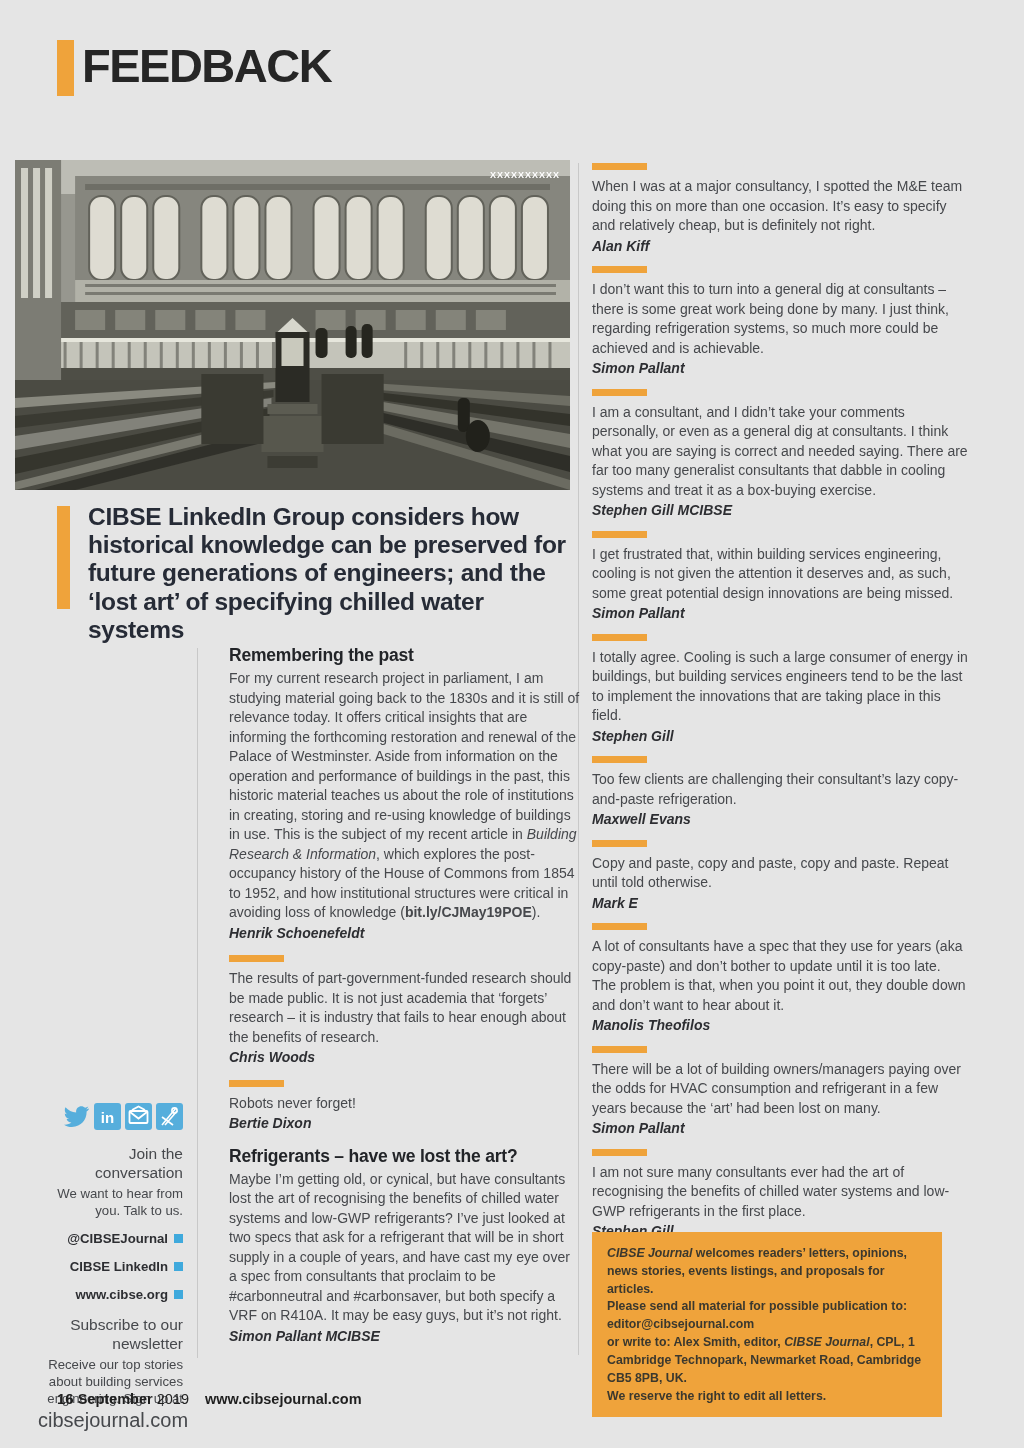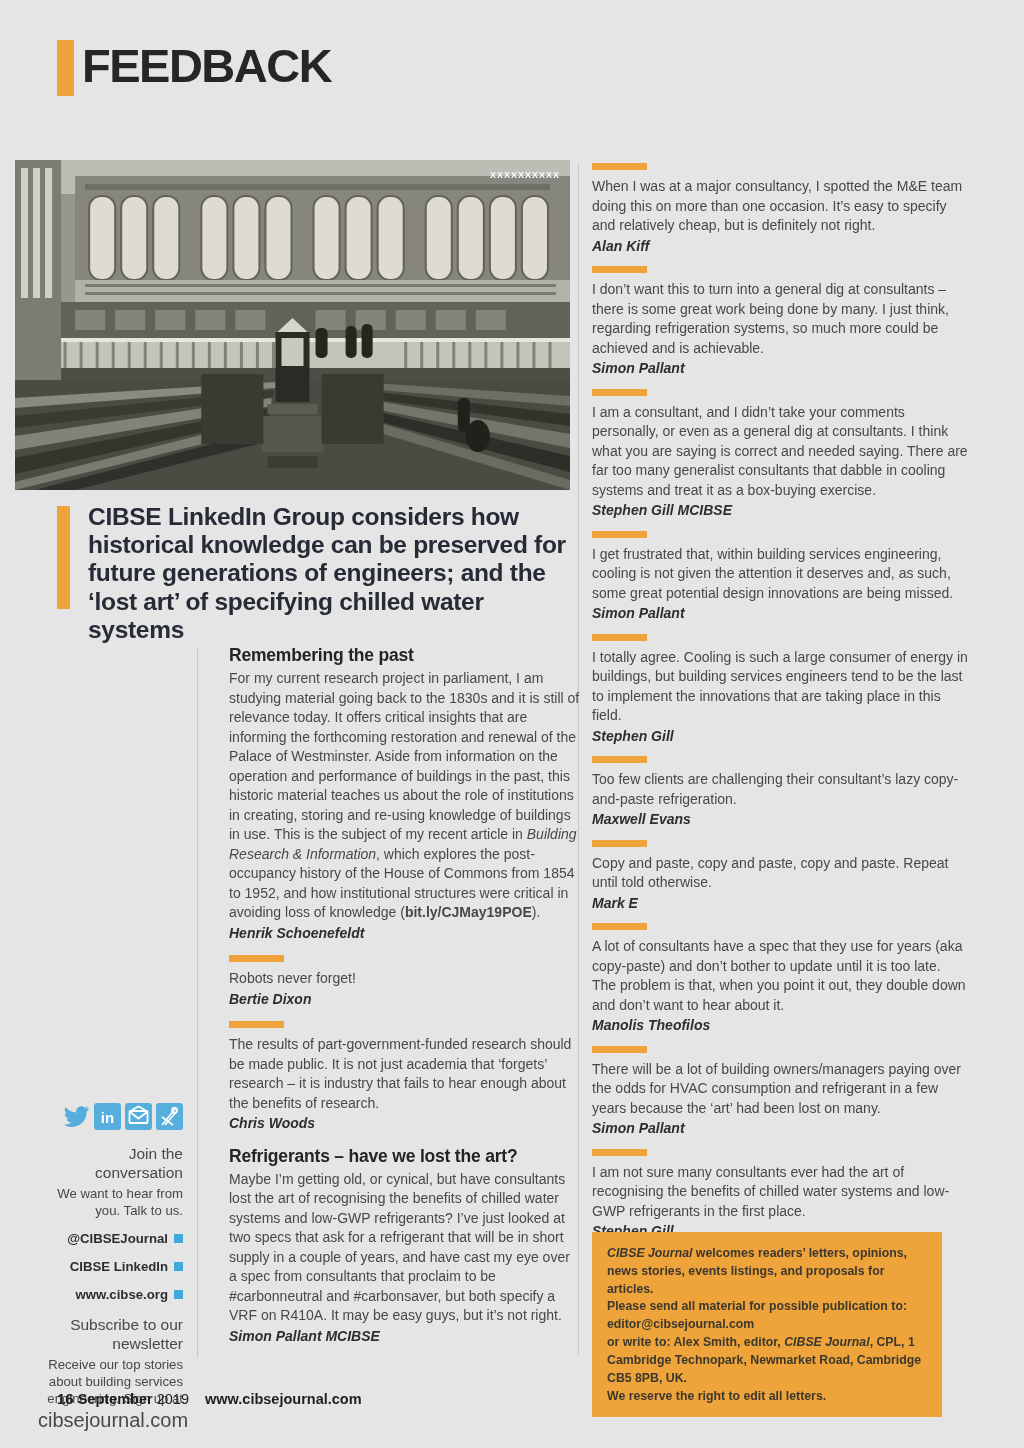--- a/index.html
+++ b/index.html
@@ -223,14 +223,14 @@
 
     <div class="letter">
       <div class="obar"></div>
+      <p>The results of part-government-funded research should be made public. It is not just academia that ‘forgets’ research – it is industry that fails to hear enough about the benefits of research.</p>
+      <p class="author">Chris Woods</p>
+    </div>
+
+    <div class="letter">
+      <div class="obar"></div>
       <p>Robots never forget!</p>
       <p class="author">Bertie Dixon</p>
-    </div>
-
-    <div class="letter">
-      <div class="obar"></div>
-      <p>The results of part-government-funded research should be made public. It is not just academia that ‘forgets’ research – it is industry that fails to hear enough about the benefits of research.</p>
-      <p class="author">Chris Woods</p>
     </div>
 
     <div class="letter">

